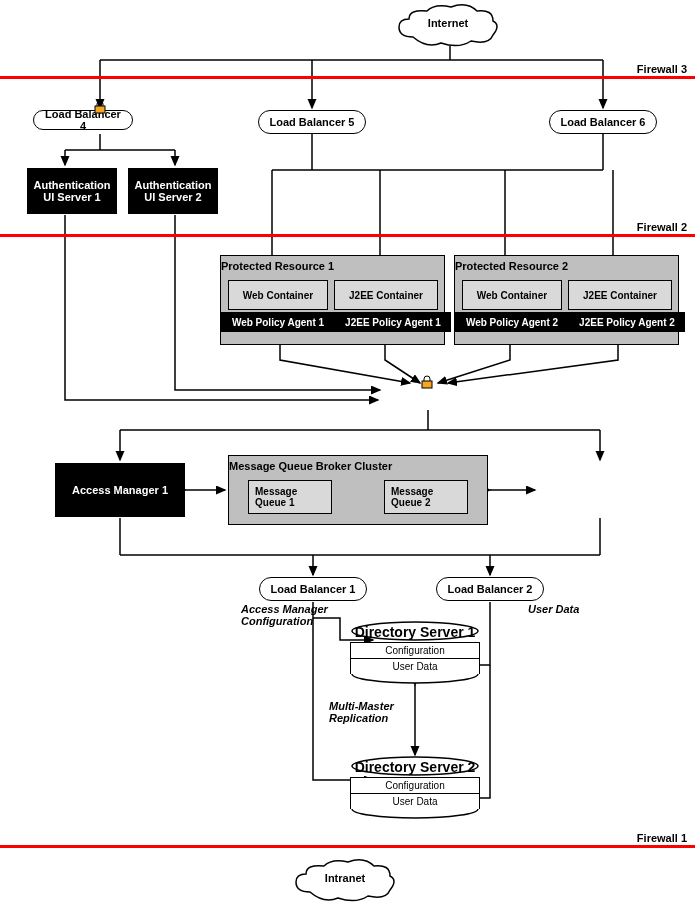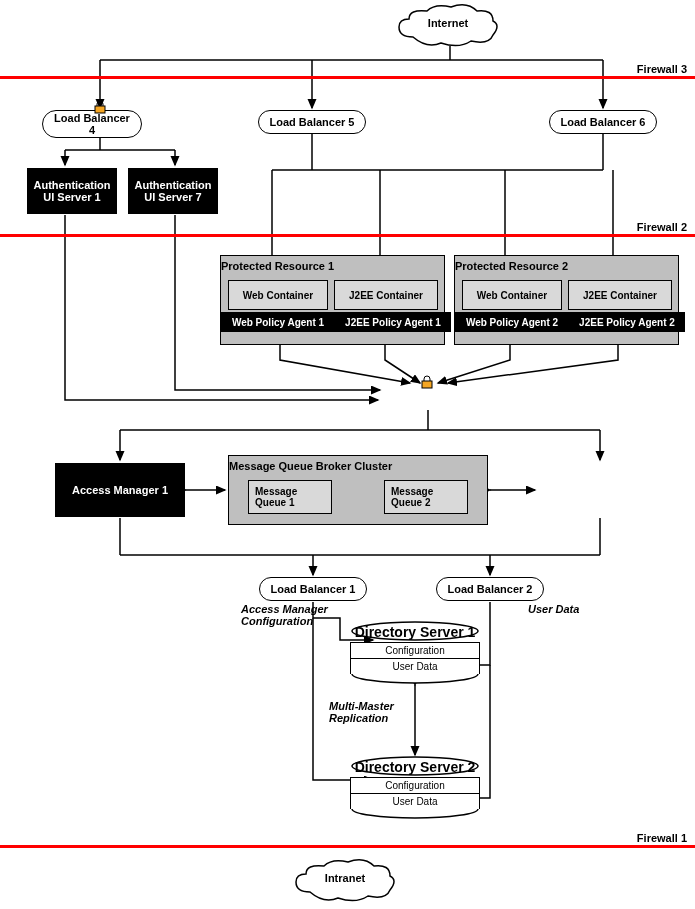--- a/index.html
+++ b/index.html
@@ -221,7 +221,7 @@
     <div class="txt">Intranet</div>
   </div>
 
-  <div class="pill" style="left:42px; top:110px; width:100px; height:28px">Load Balancer 4</div>
+  <div class="pill" style="left:33px; top:110px; width:100px; height:20px">Load Balancer 4</div>
   <div class="lock" style="left:93px; top:100px">
     <svg width="14" height="14">
         <rect x="2" y="6" width="10" height="7" fill="#f5a623" stroke="#000"></rect>

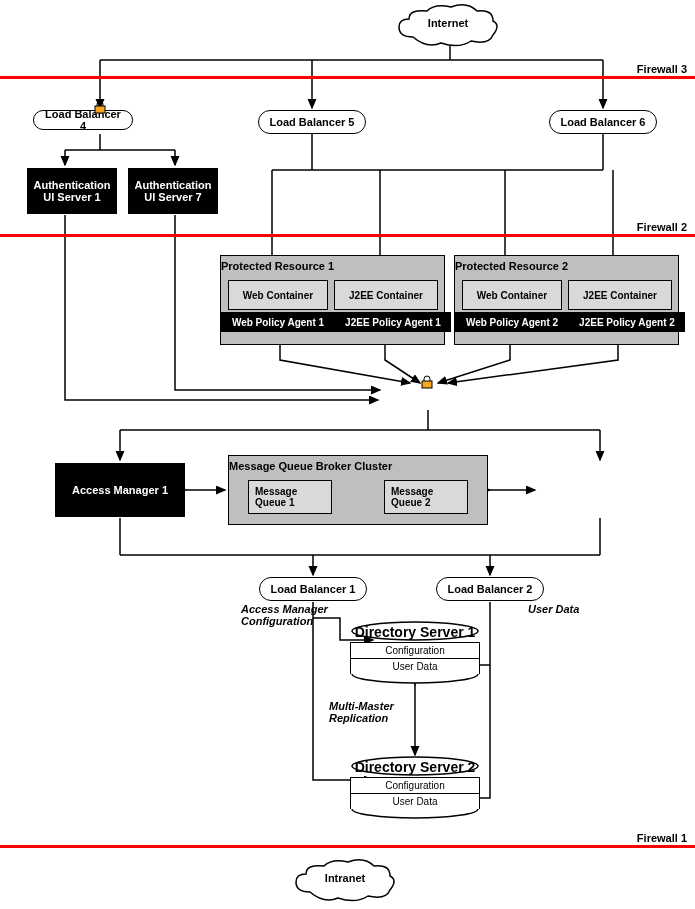--- a/index.html
+++ b/index.html
@@ -232,7 +232,7 @@
   <div class="pill" style="left:549px; top:110px; width:108px; height:24px">Load Balancer 6</div>
 
   <div class="blackbox" style="left:27px; top:168px; width:90px; height:46px">Authentication UI Server  1</div>
-  <div class="blackbox" style="left:128px; top:168px; width:90px; height:46px">Authentication UI  Server 7</div>
+  <div class="blackbox" style="left:128px; top:168px; width:90px; height:46px">Authentication UI  Server 2</div>
 
   <div class="greybox" style="left:220px; top:255px; width:225px; height:90px">
     <div class="greybox-title" style="left:0; right:0; top:4px">Protected Resource  1</div>

